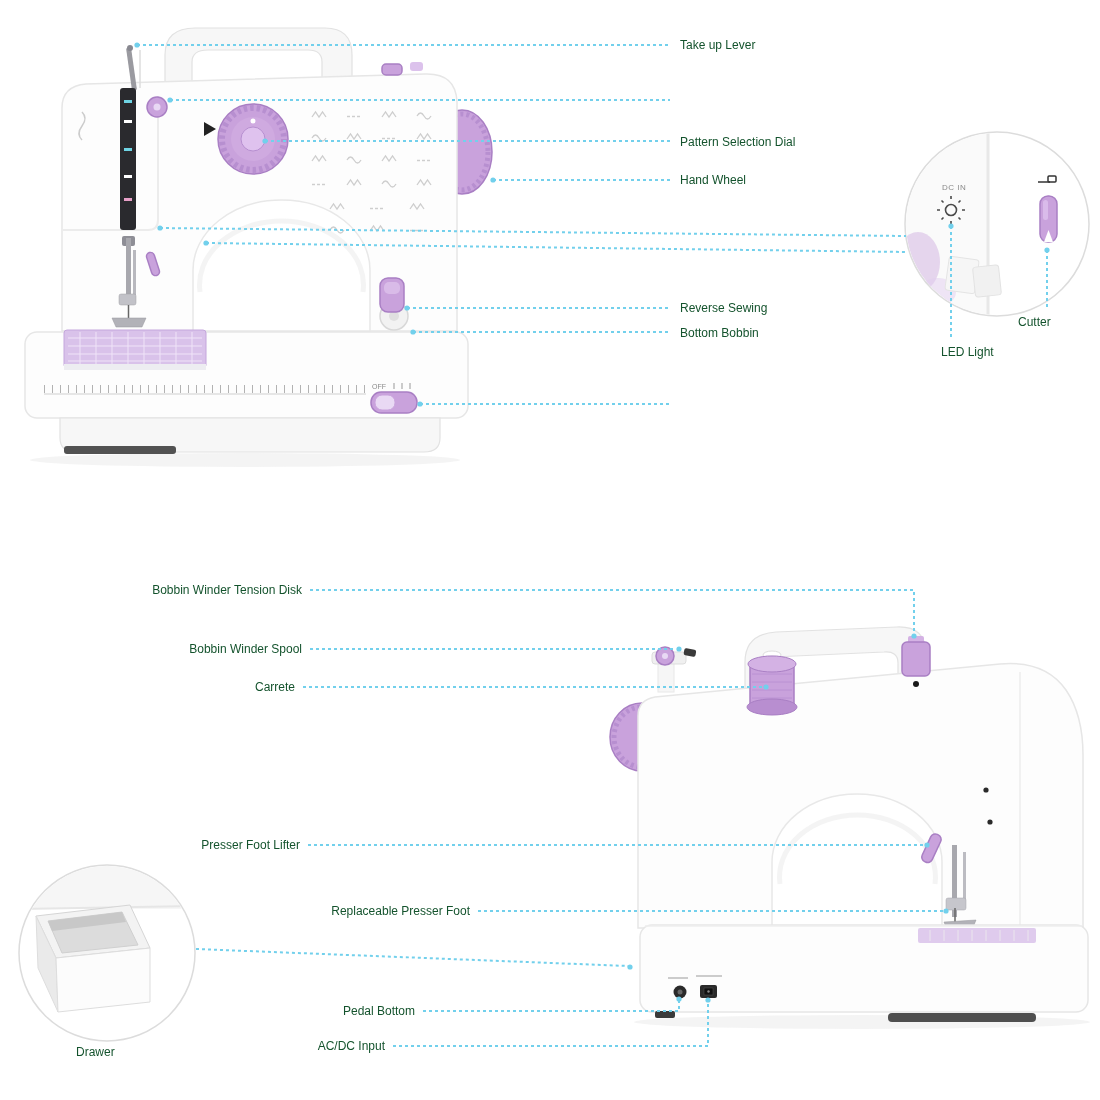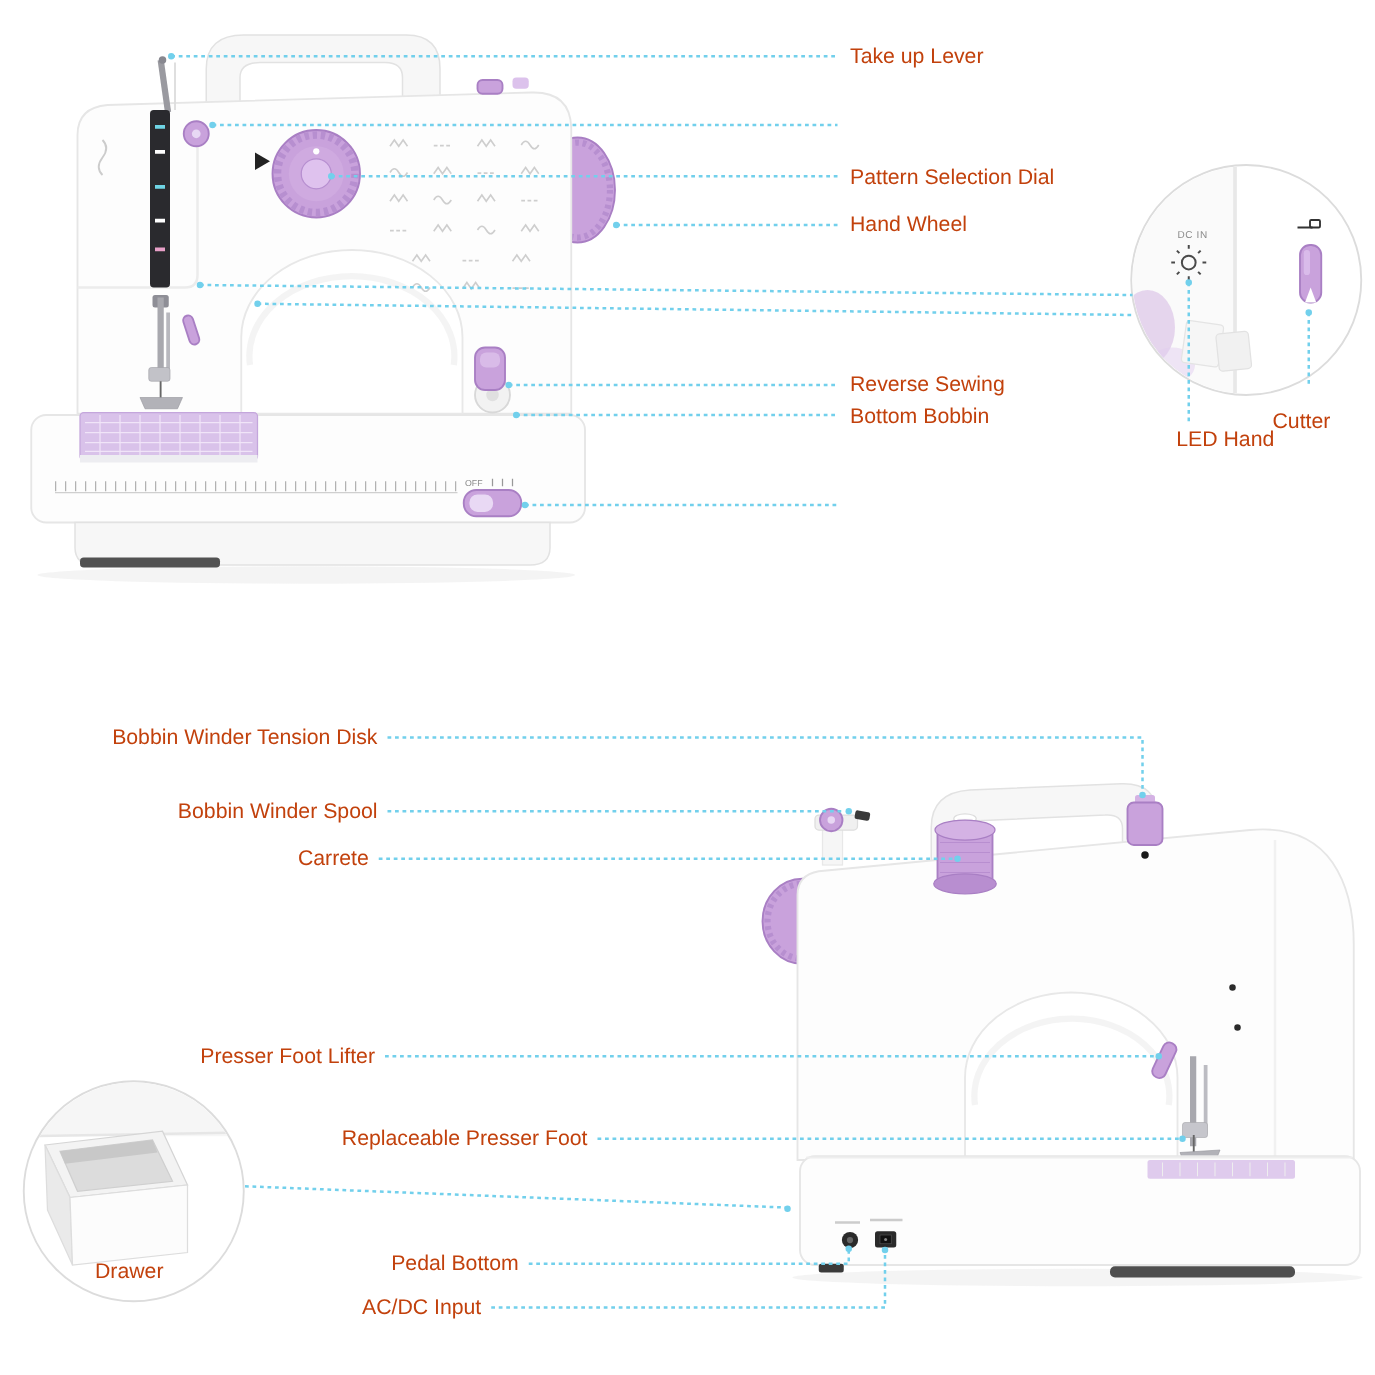--- a/index.html
+++ b/index.html
@@ -7,7 +7,7 @@
   .canvas { position:relative; width:1100px; height:1100px; background:#fff; overflow:hidden; }
   .art { position:absolute; left:0; top:0; }
 
-  .label { position:absolute; font-size:17px; line-height:22px; color:#c2410c; white-space:nowrap; }
+  .label { position:absolute; font-size:12px; line-height:22px; color:#14532d; white-space:nowrap; }
   .label.r { text-align:left; }
 
   

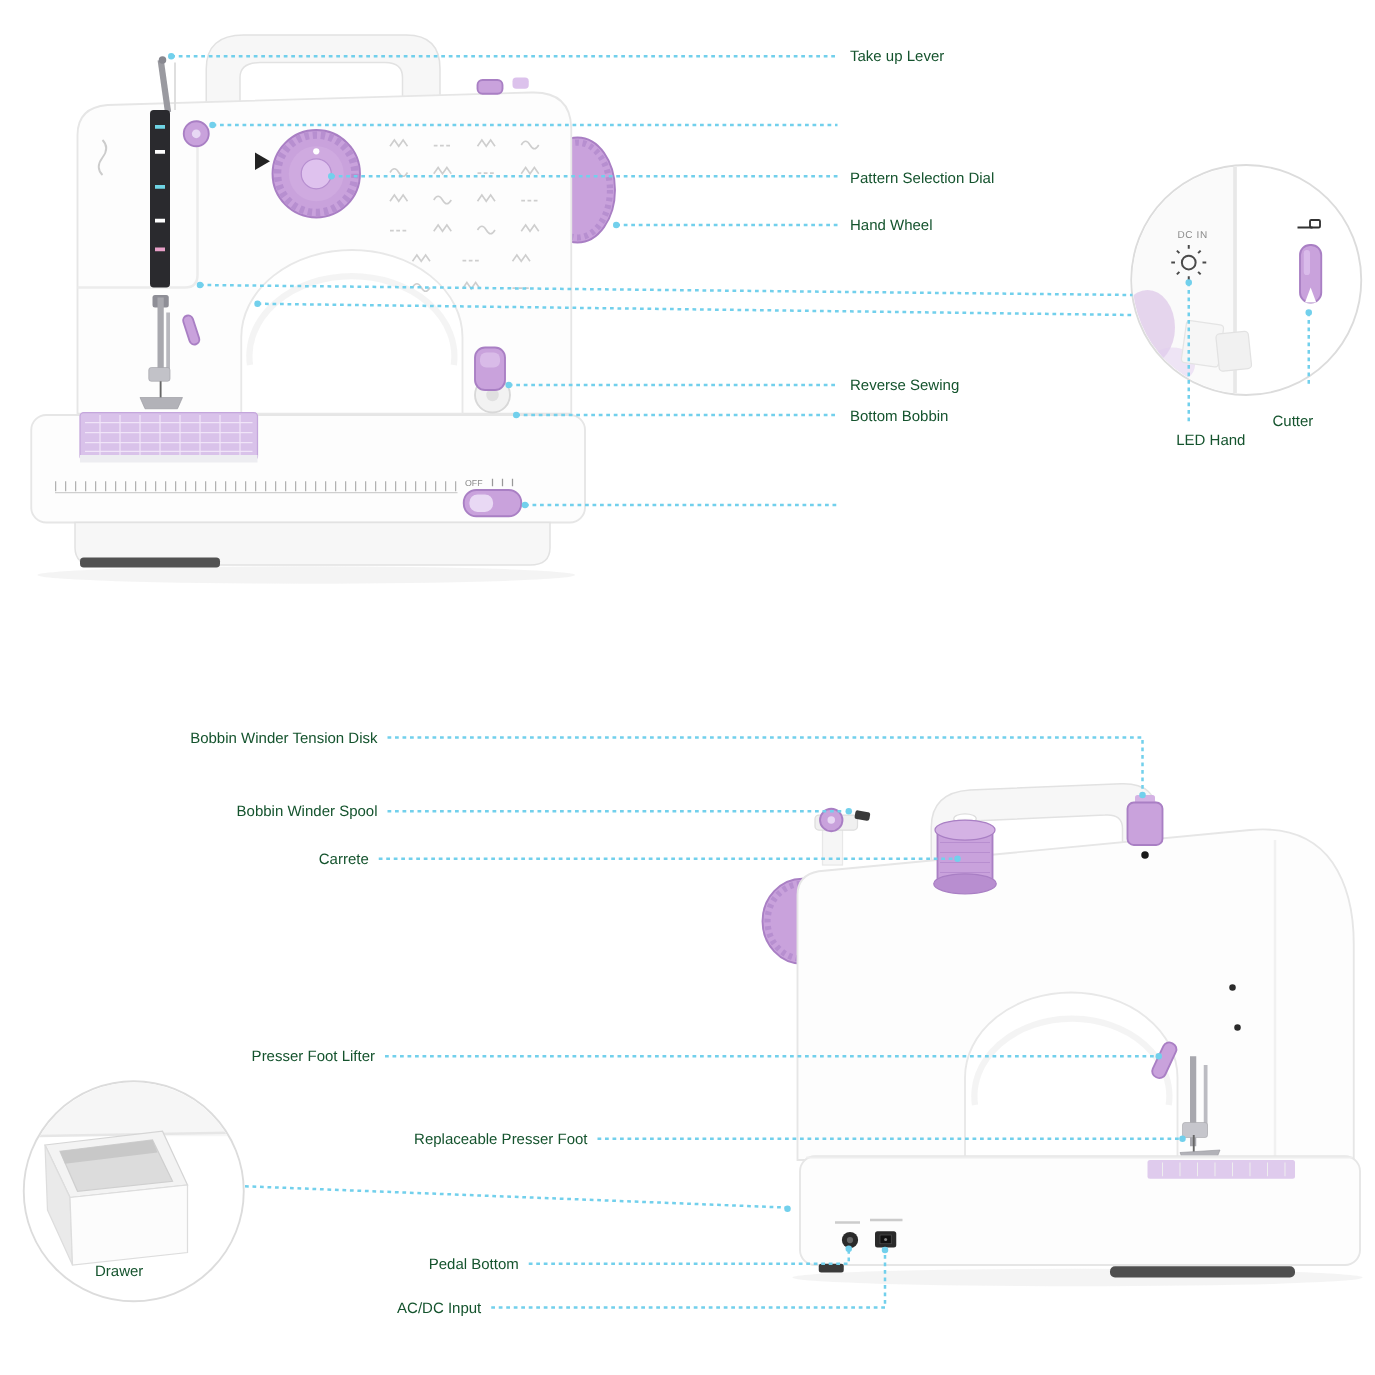--- a/index.html
+++ b/index.html
@@ -330,7 +330,7 @@
 <div class="label" style="left:680px; top:297px">Reverse Sewing</div>
 <div class="label" style="left:680px; top:322px">Bottom Bobbin</div>
 
-<div class="label" style="left:1018px; top:326px">Cutter</div>
+<div class="label" style="left:1018px; top:311px">Cutter</div>
 <div class="label" style="left:941px;  top:341px">LED Hand</div>
 
 <div class="label r" style="right:798px; top:579px">Bobbin Winder Tension Disk</div>

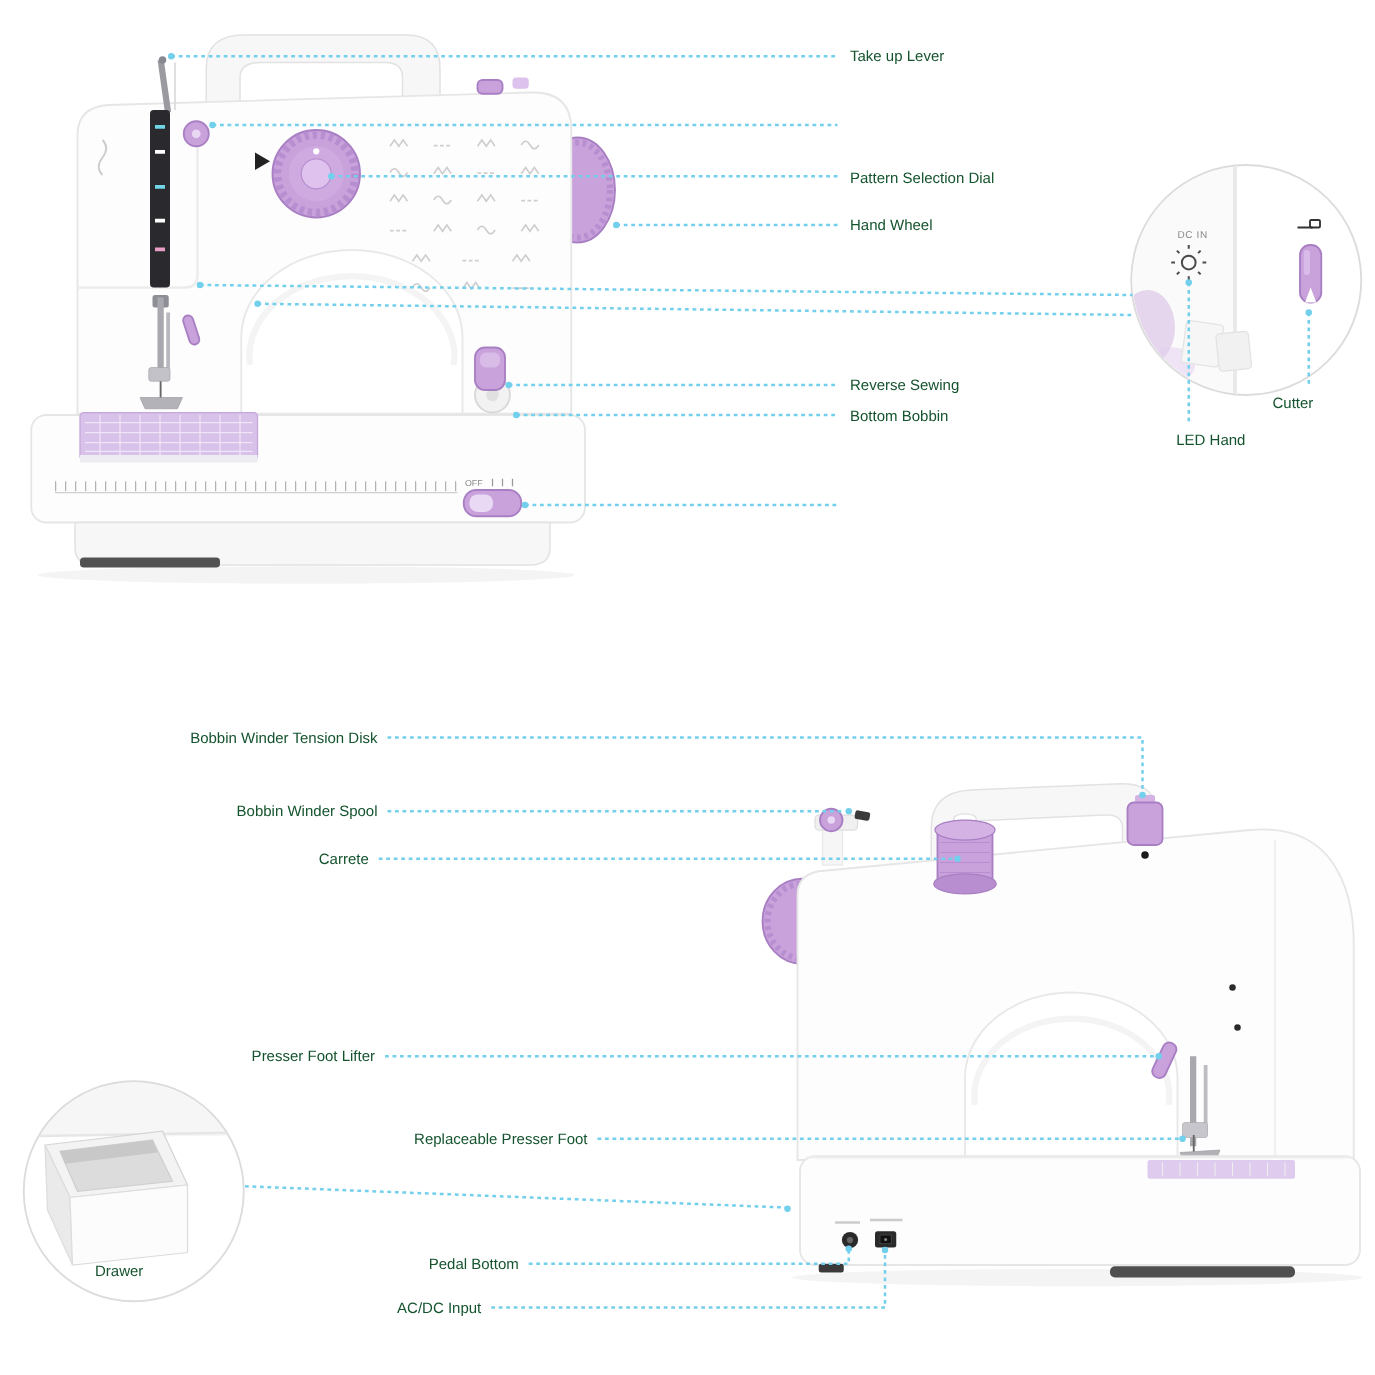--- a/index.html
+++ b/index.html
@@ -331,7 +331,7 @@
 <div class="label" style="left:680px; top:322px">Bottom Bobbin</div>
 
 <div class="label" style="left:1018px; top:311px">Cutter</div>
-<div class="label" style="left:941px;  top:341px">LED Hand</div>
+<div class="label" style="left:941px;  top:341px">LED Light</div>
 
 <div class="label r" style="right:798px; top:579px">Bobbin Winder Tension Disk</div>
 <div class="label r" style="right:798px; top:638px">Bobbin Winder Spool</div>

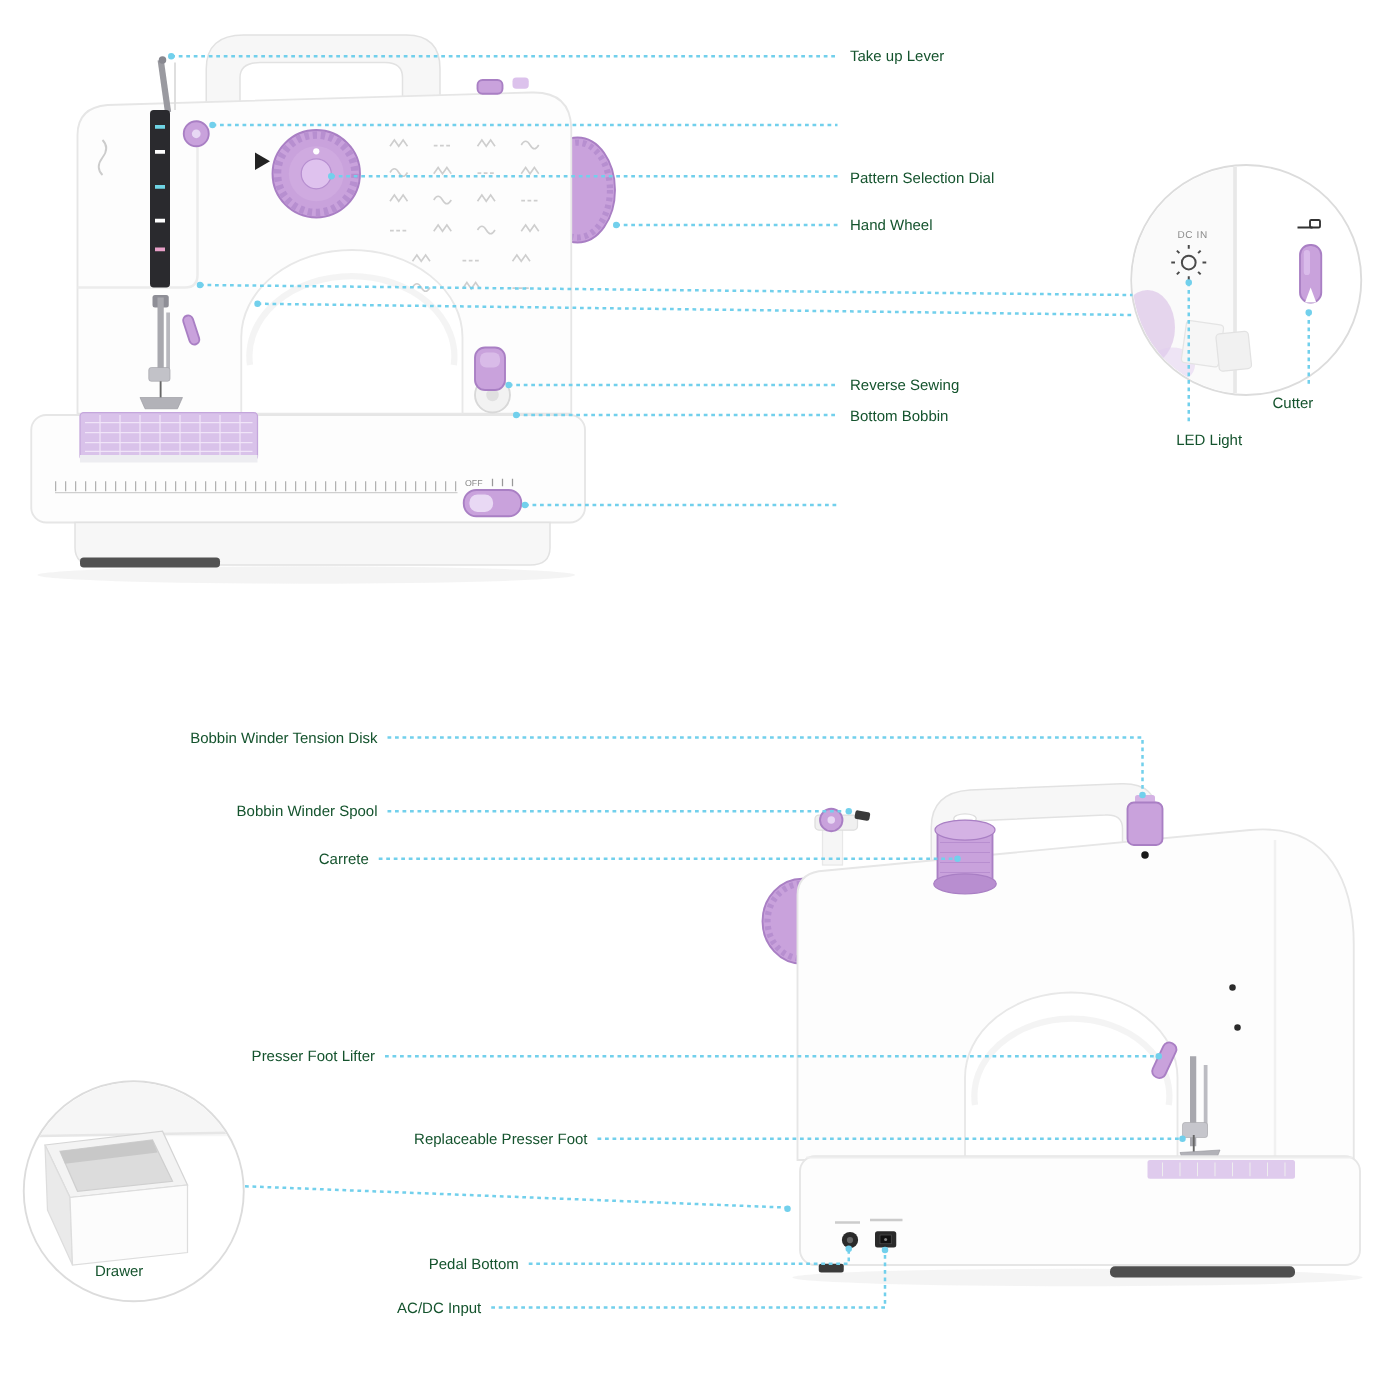--- a/index.html
+++ b/index.html
@@ -341,7 +341,7 @@
 <div class="label r" style="right:685px; top:1000px">Pedal Bottom</div>
 <div class="label r" style="right:715px; top:1035px">AC/DC Input</div>
 
-<div class="label" style="left:76px; top:1006px">Drawer</div>
+<div class="label" style="left:76px; top:1041px">Drawer</div>
 
 </div>
 

